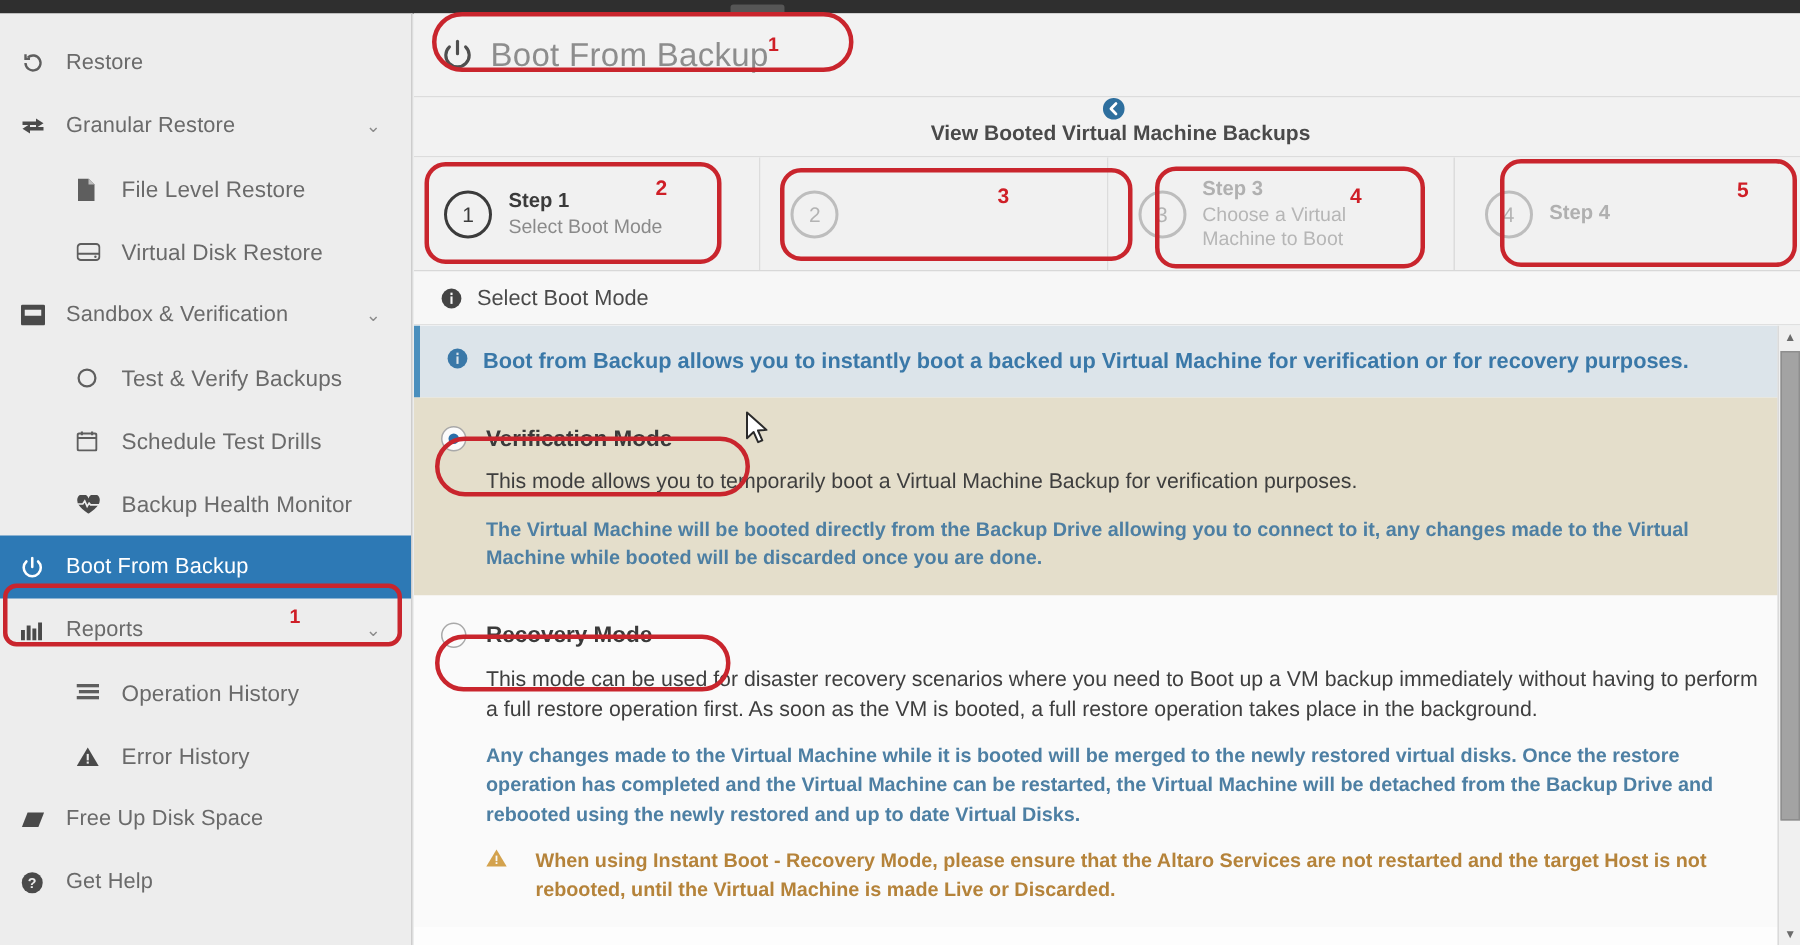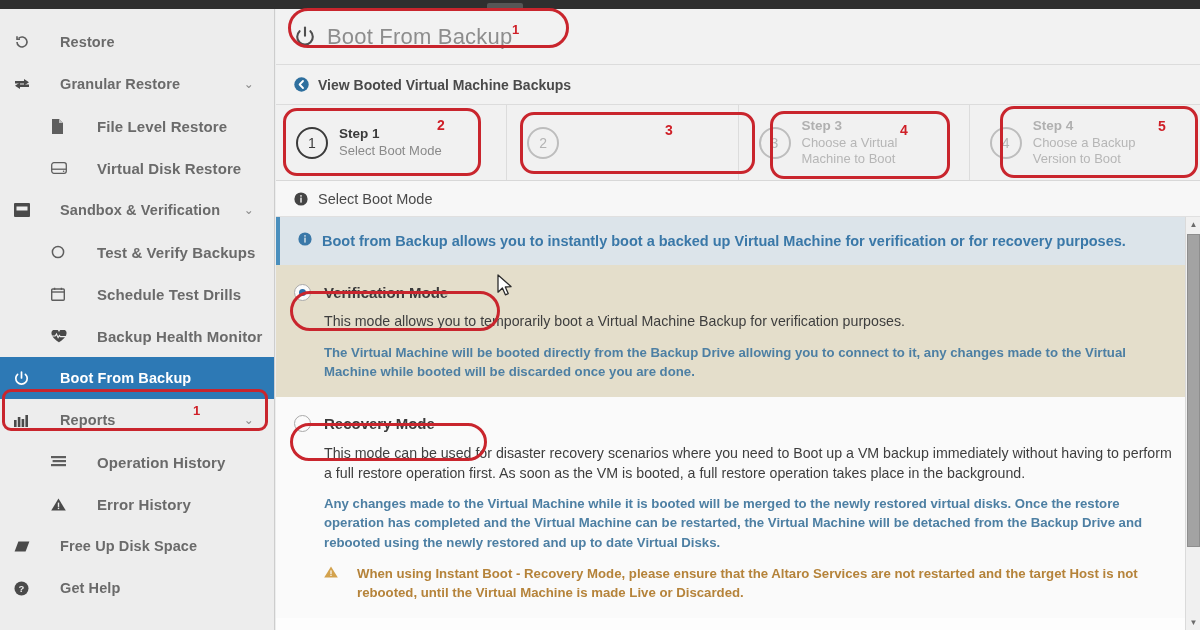--- a/index.html
+++ b/index.html
@@ -55,7 +55,7 @@
     font-size: 15px;
   }
   .nav-item .ico svg { display: block; }
-  .nav-item .lbl { margin-left: 24px; font-weight: bold; }
+  .nav-item .lbl { margin-left: 8px; }
   .nav-item .chev {
     position: absolute; right: 20px; top: 50%;
     transform: translateY(-50%);

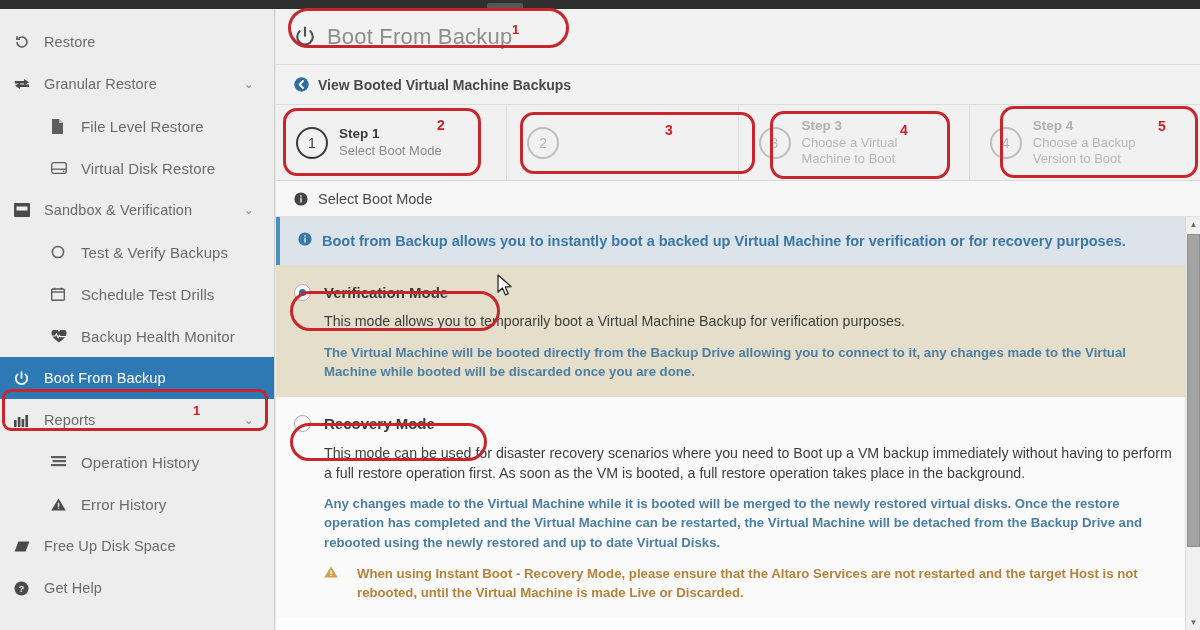--- a/index.html
+++ b/index.html
@@ -119,6 +119,7 @@
     padding-left: 18px;
     background: #f2f2f2;
     border-bottom: 1px solid #dcdcdc;
+    flex-direction: column;
   }
   .subbar .back-ico {
     margin-right: 9px; display: inline-flex; align-items: center;

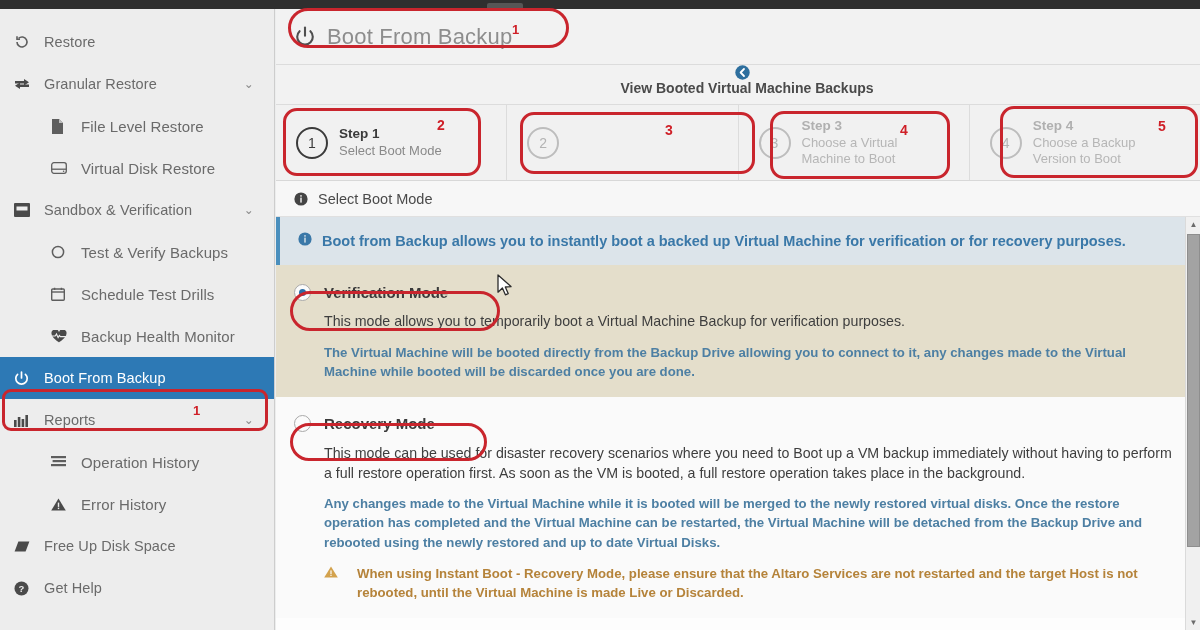--- a/index.html
+++ b/index.html
@@ -489,7 +489,6 @@
         <div class="circ">4</div>
         <div class="txtwrap">
           <div class="s-title">Step 4</div>
-          <div class="s-sub">Choose a Backup Version to Boot</div>
         </div>
       </div>
     </div>

